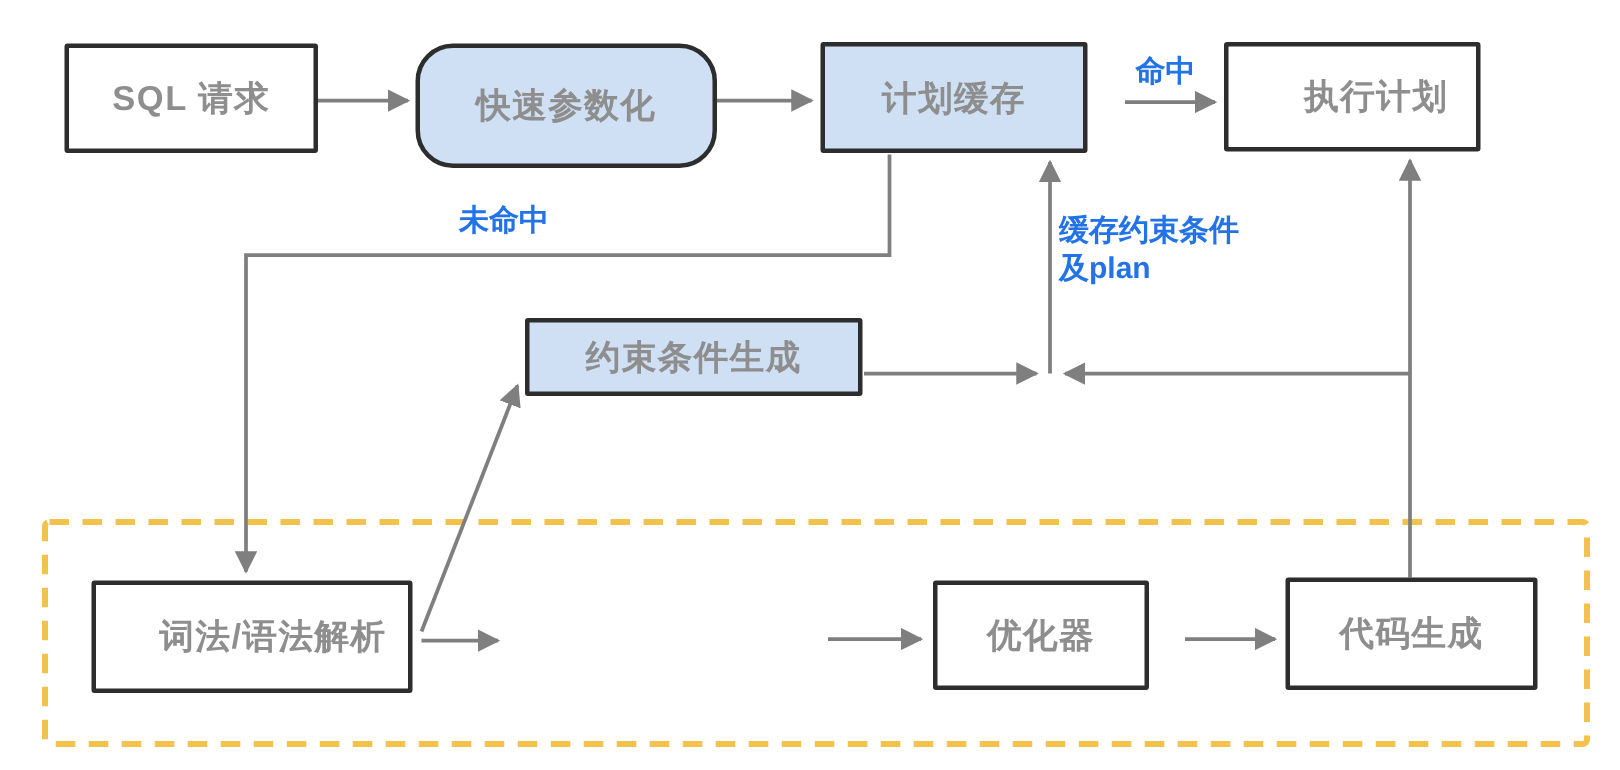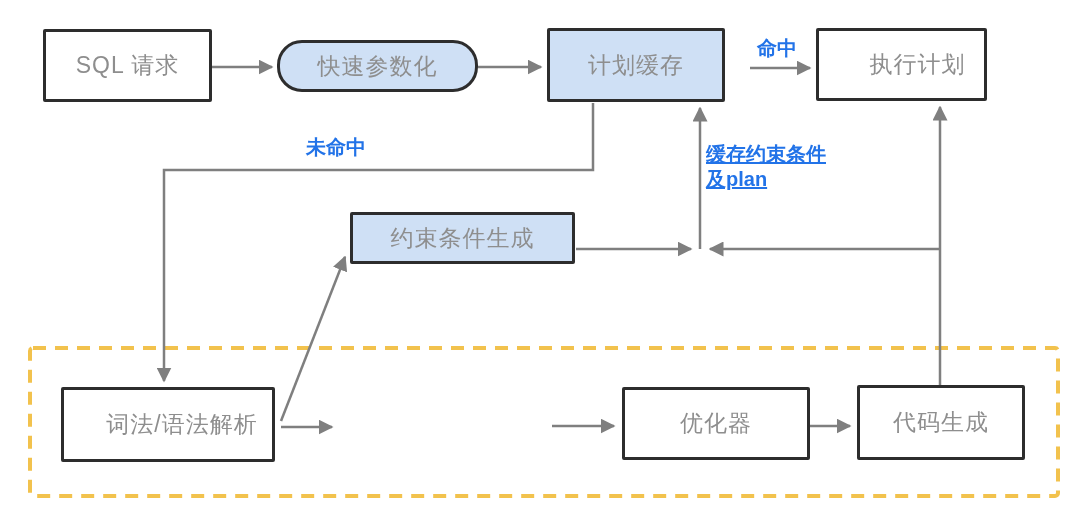--- a/index.html
+++ b/index.html
@@ -41,7 +41,7 @@
   .node.highlight{background:var(--highlight-fill);}
   .node-label{
     color:var(--box-text);
-    font-size:23px;font-weight:400;
+    font-size:23px;font-weight:700;
     letter-spacing:1px;
     white-space:nowrap;
   }

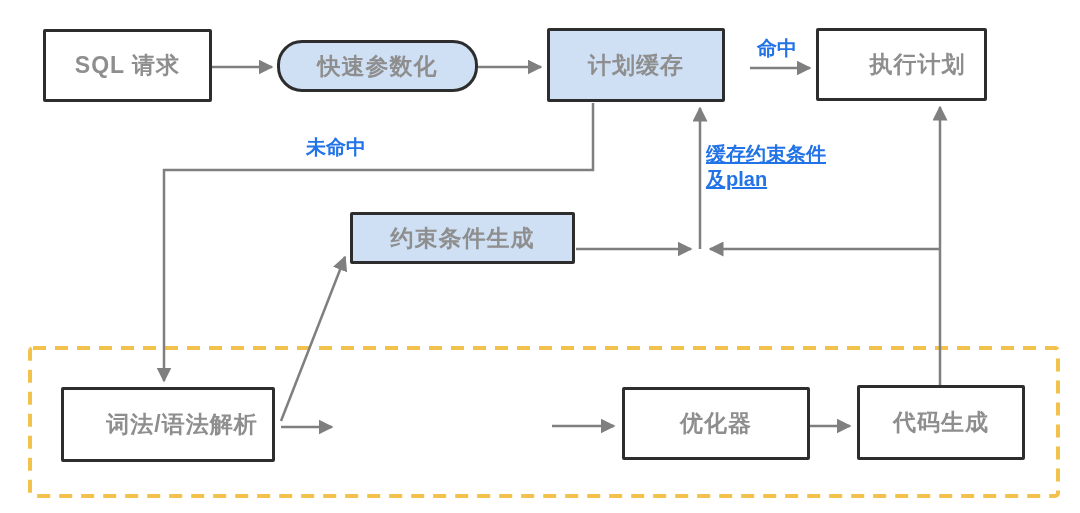--- a/index.html
+++ b/index.html
@@ -54,7 +54,7 @@
   }
   
   #n-sql      {left:43px;  top:29px;  width:169px; height:73px;}
-  #n-fastparam{left:277px; top:40px;  width:201px; height:52px;border-radius:25px;}
+  #n-fastparam{left:277px; top:29px;  width:201px; height:83px;border-radius:25px;}
   #n-plancache{left:547px; top:28px;  width:178px; height:74px;}
   #n-execplan {left:816px; top:28px;  width:171px; height:73px;padding-left:32px;}
   #n-constraint{left:350px;top:212px; width:225px; height:52px;}

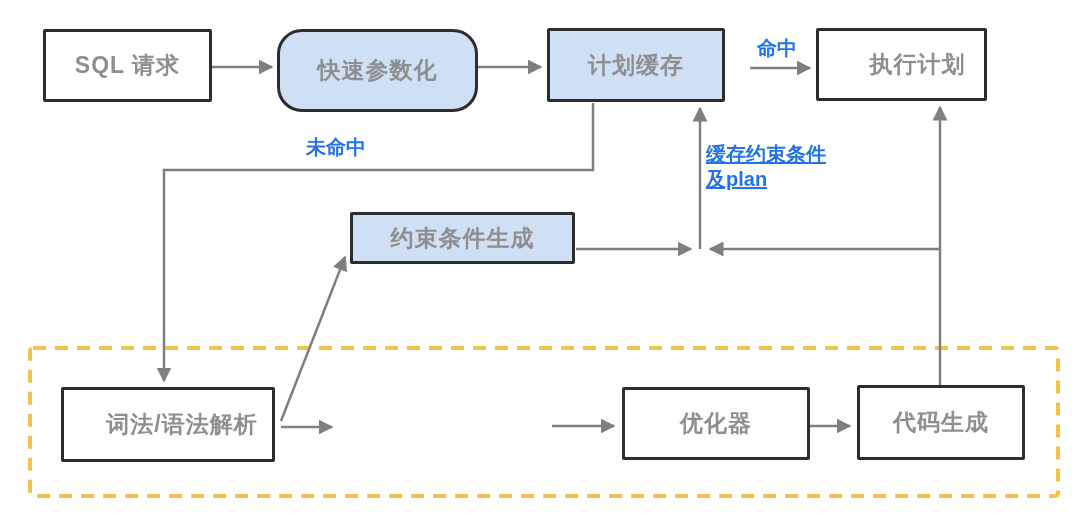--- a/index.html
+++ b/index.html
@@ -65,7 +65,7 @@
   
   #lbl-hit  {left:757px; top:36px;}
   #lbl-miss {left:306px; top:135px;}
-  #lbl-cache-note{left:706px; top:142px;text-decoration:underline;}
+  #lbl-cache-note{left:706px; top:142px;}
 </style>
 </head>
 <body>

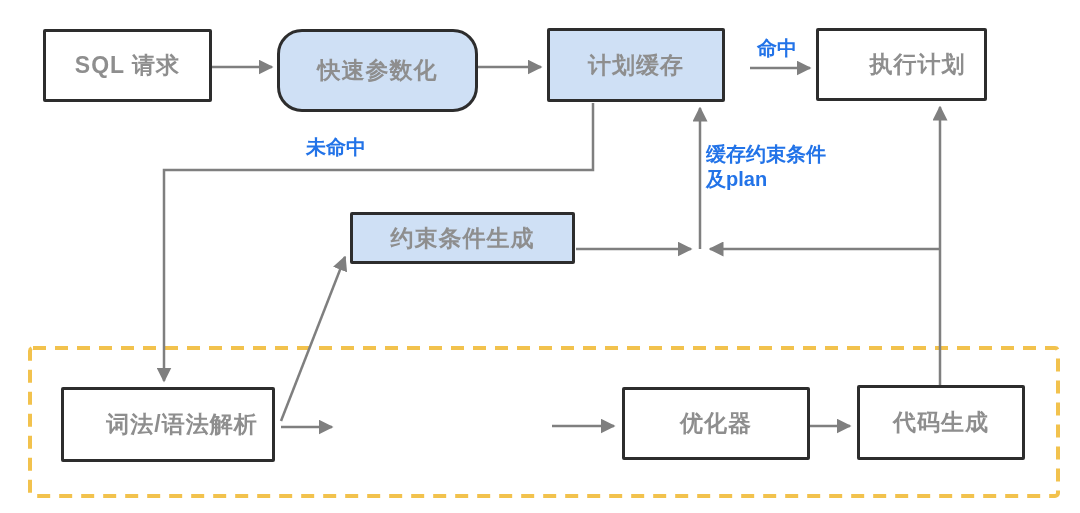--- a/index.html
+++ b/index.html
@@ -60,7 +60,7 @@
   #n-constraint{left:350px;top:212px; width:225px; height:52px;}
   #n-lexer    {left:61px;  top:387px; width:214px; height:75px;padding-left:28px;}
   #n-semantic {left:338px; top:388px; width:214px; height:74px;}
-  #n-optimizer{left:622px; top:387px; width:188px; height:73px;}
+  #n-optimizer{left:622px; top:387px; width:144px; height:73px;}
   #n-codegen  {left:857px; top:385px; width:168px; height:75px;}
   
   #lbl-hit  {left:757px; top:36px;}

